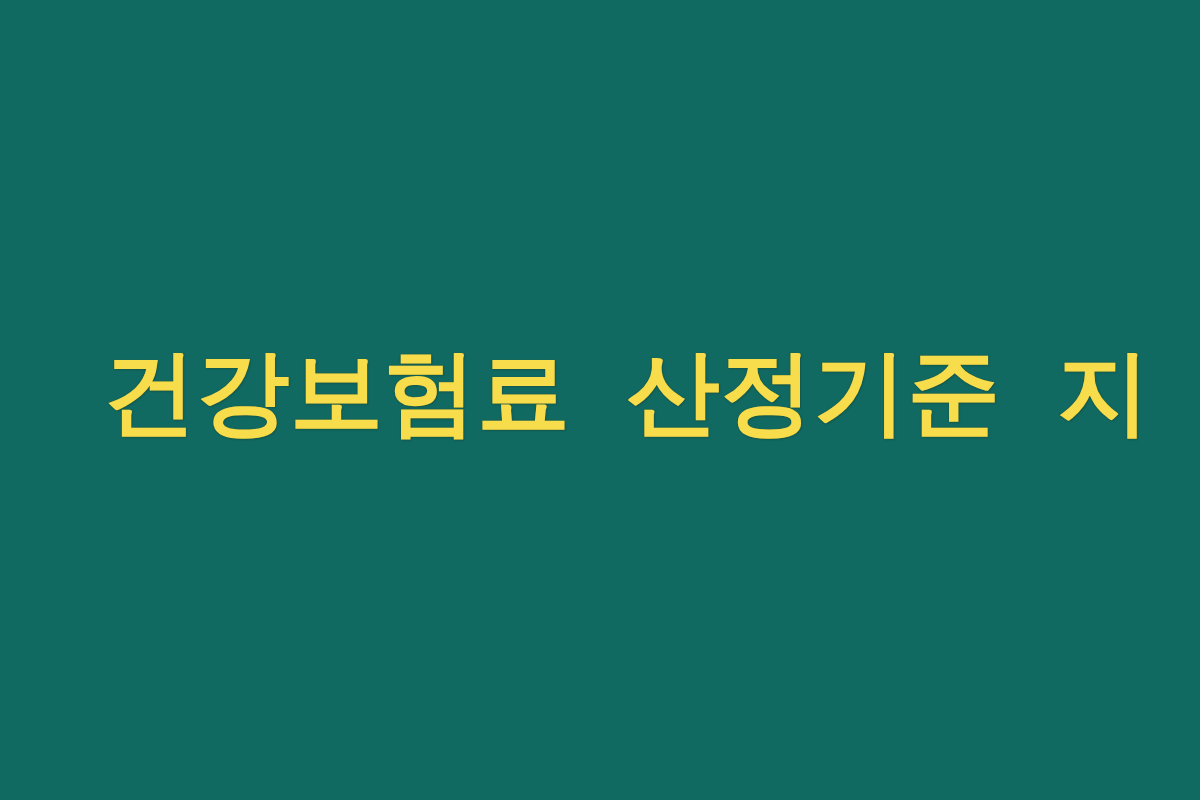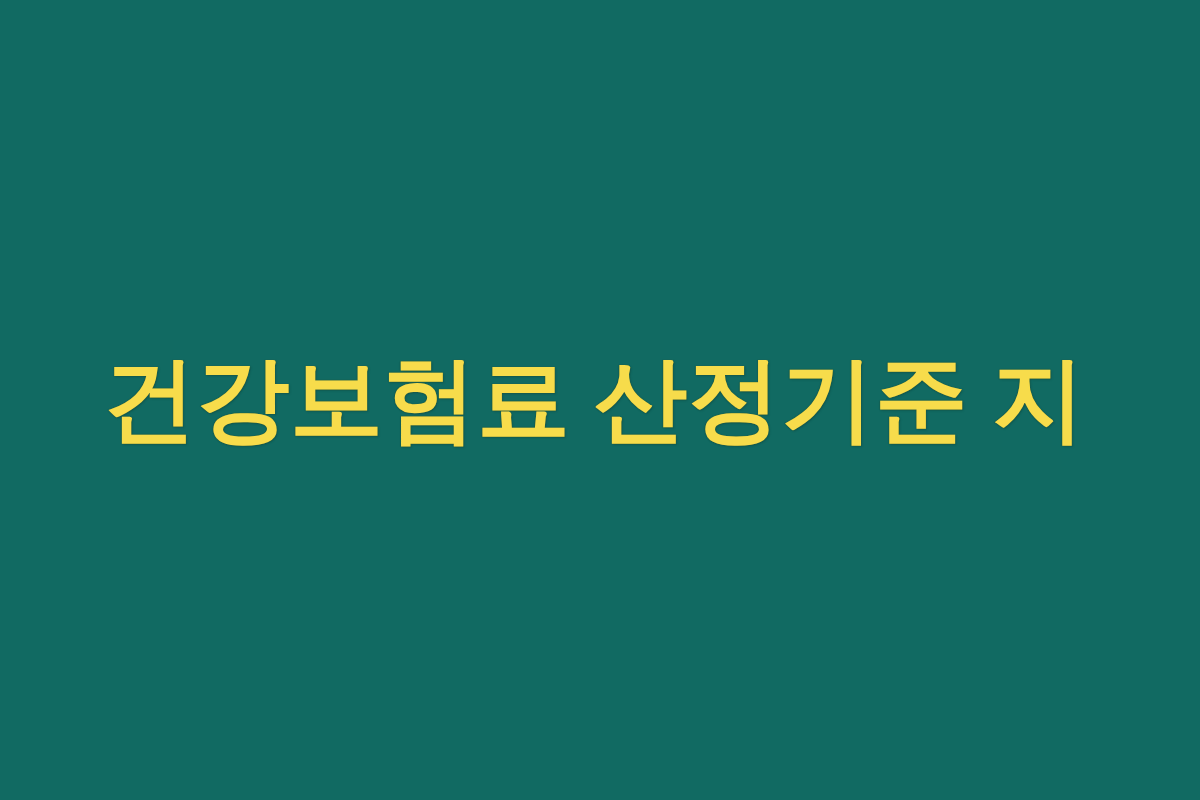--- a/index.html
+++ b/index.html
@@ -40,7 +40,7 @@
   .title-line {
     display: block;
     color: #F7DC4B;
-    font-family: Liberation Serif, serif;
+    font-family: Liberation Mono, monospace;
     font-size: 93px;
     font-weight: 700;
     line-height: 138px;

